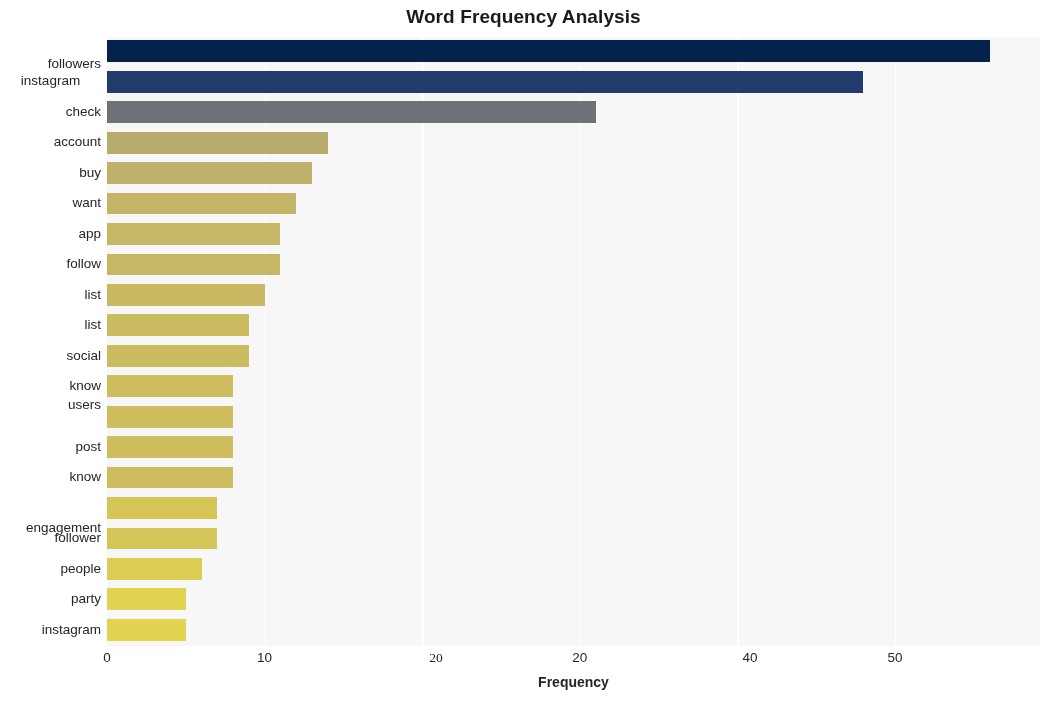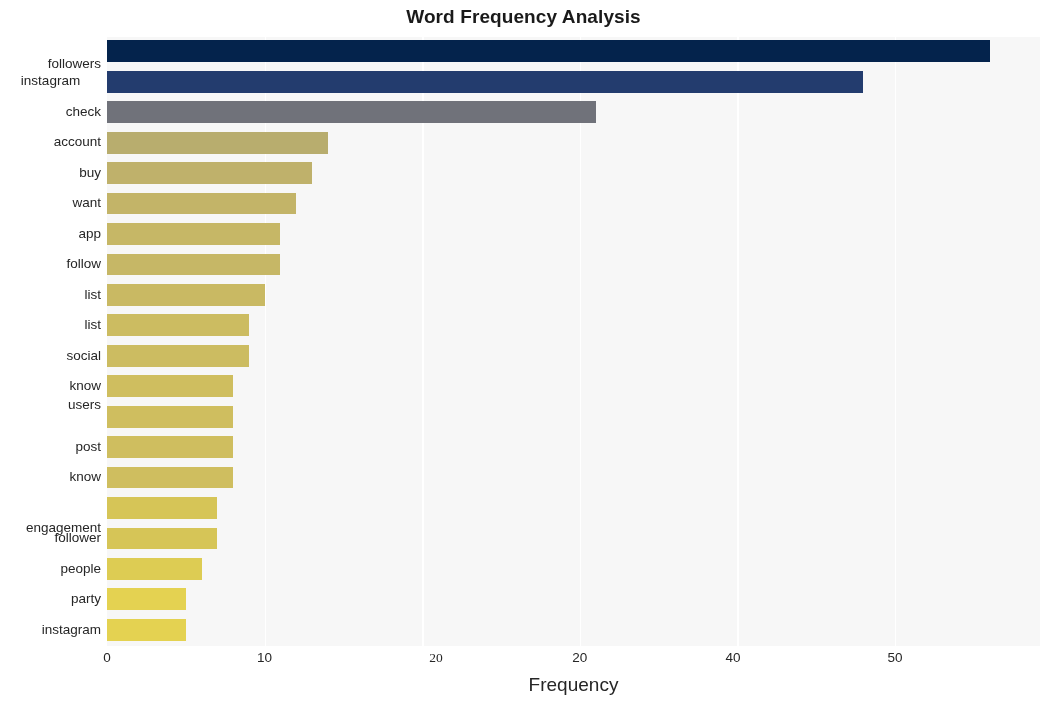--- a/index.html
+++ b/index.html
@@ -228,7 +228,7 @@
       <div class="xtick" style="left: 264.601px;">10</div>
       <div class="xtick" style="left: 436px; font-family: Liberation Serif, serif;">20</div>
       <div class="xtick" style="left: 579.804px;">20</div>
-      <div class="xtick" style="left: 733px;">40</div>
+      <div class="xtick" style="left: 750px;">40</div>
       <div class="xtick" style="left: 895.007px;">50</div>
     </div>
 

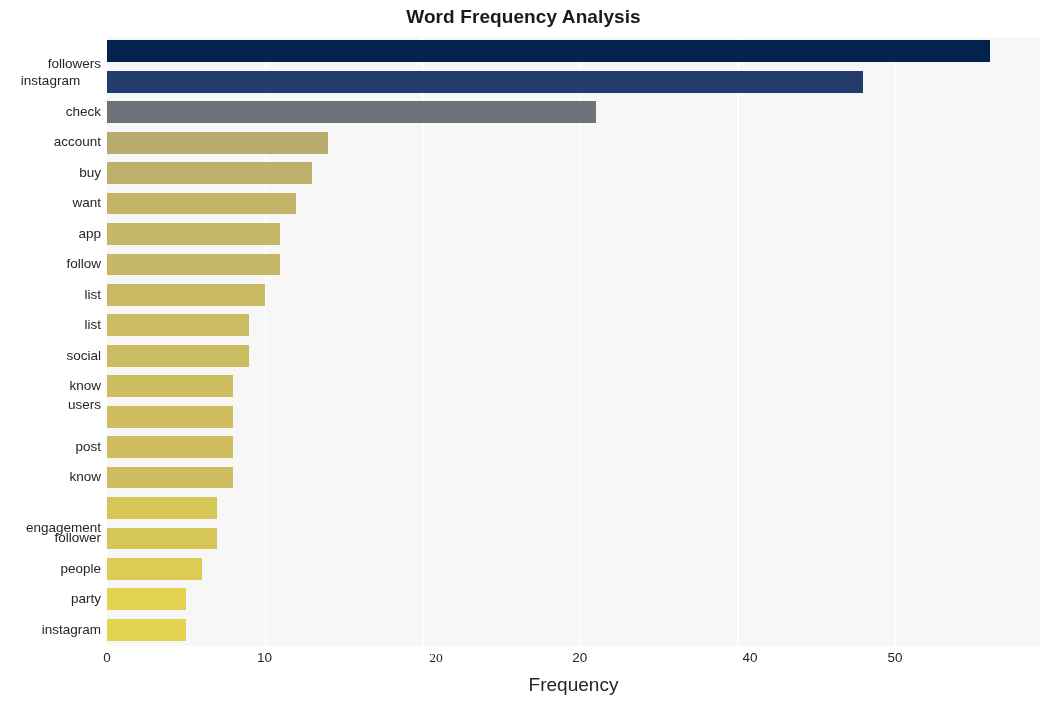--- a/index.html
+++ b/index.html
@@ -117,9 +117,10 @@
     top: 674px;
     width: 933px;
     text-align: center;
-    font-size: 19px;
+    font-size: 14px;
     color: #262626;
     white-space: nowrap;
+    font-weight: bold;
   }
 </style>
 </head>

